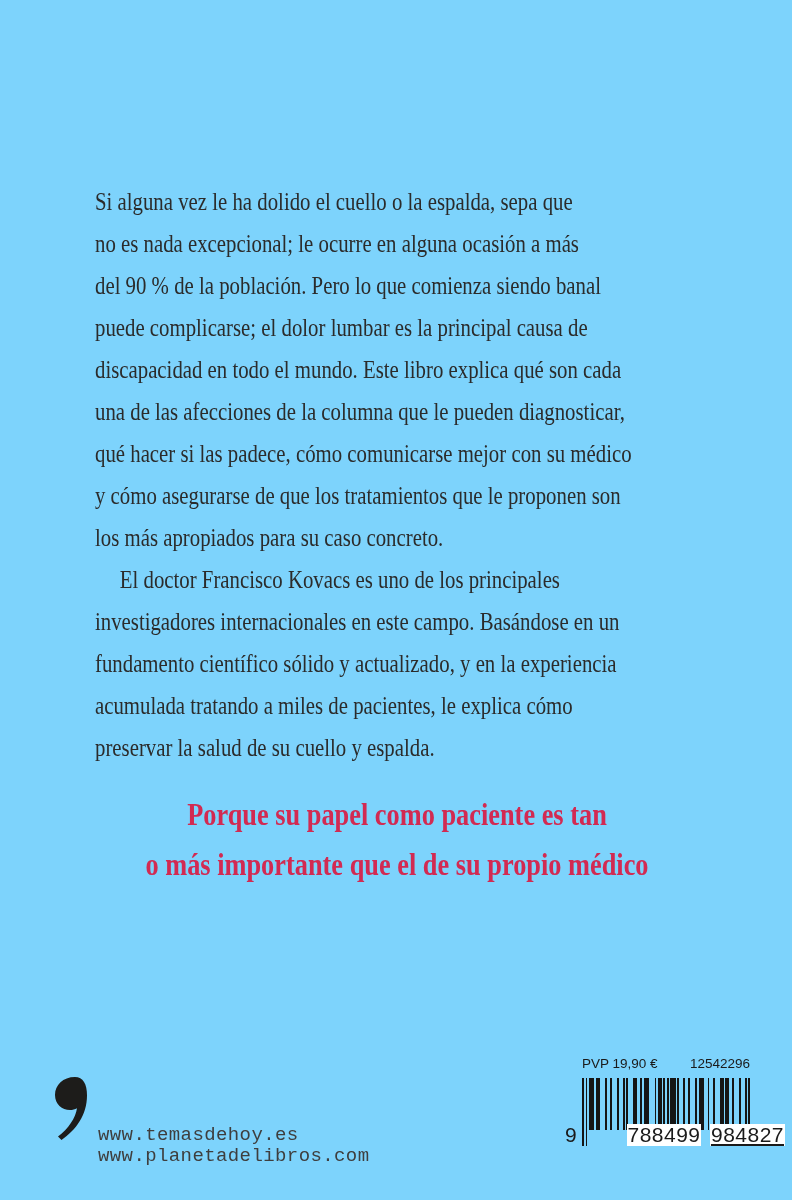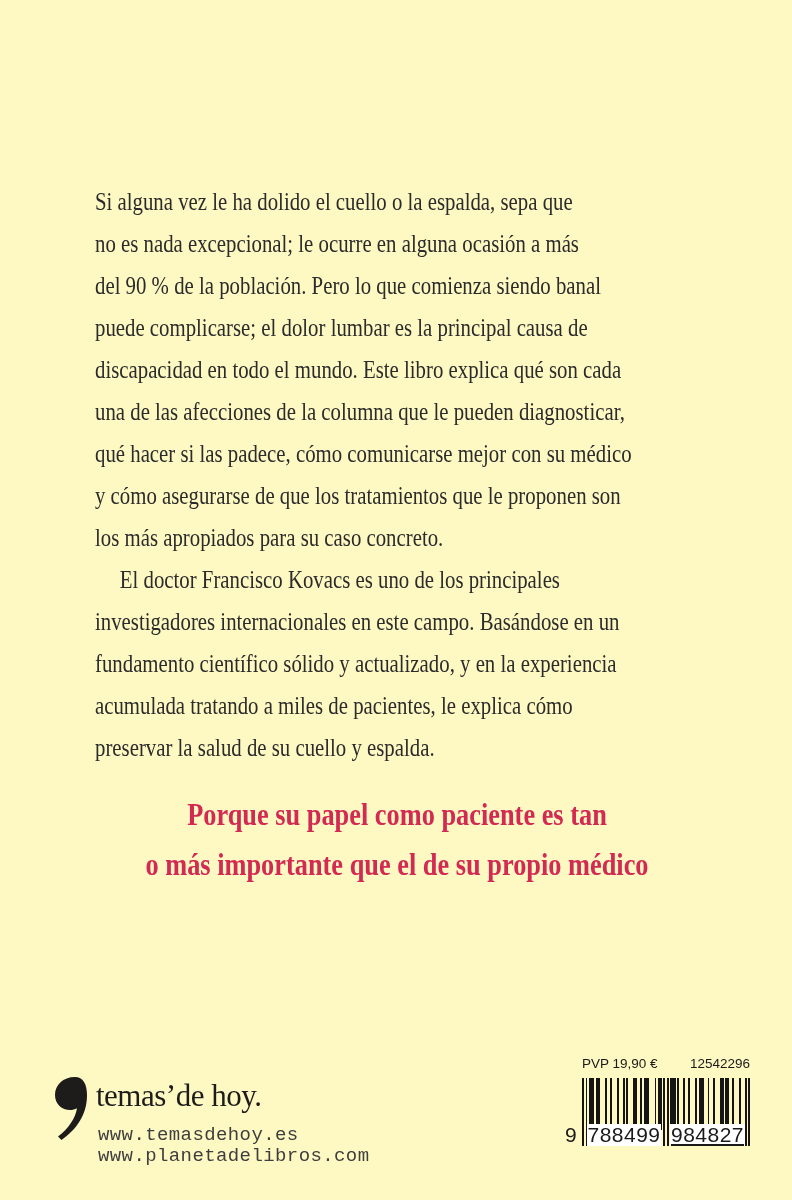--- a/index.html
+++ b/index.html
@@ -4,7 +4,7 @@
 <style>
   html,body{margin:0;padding:0;background:#ffffff;}
   .page{
-    position:relative;width:792px;height:1200px;background:#fef9c3;overflow:hidden;
+    position:relative;width:792px;height:1200px;background:#7dd3fc;overflow:hidden;
     font-family:"Liberation Serif", serif;
   }
   

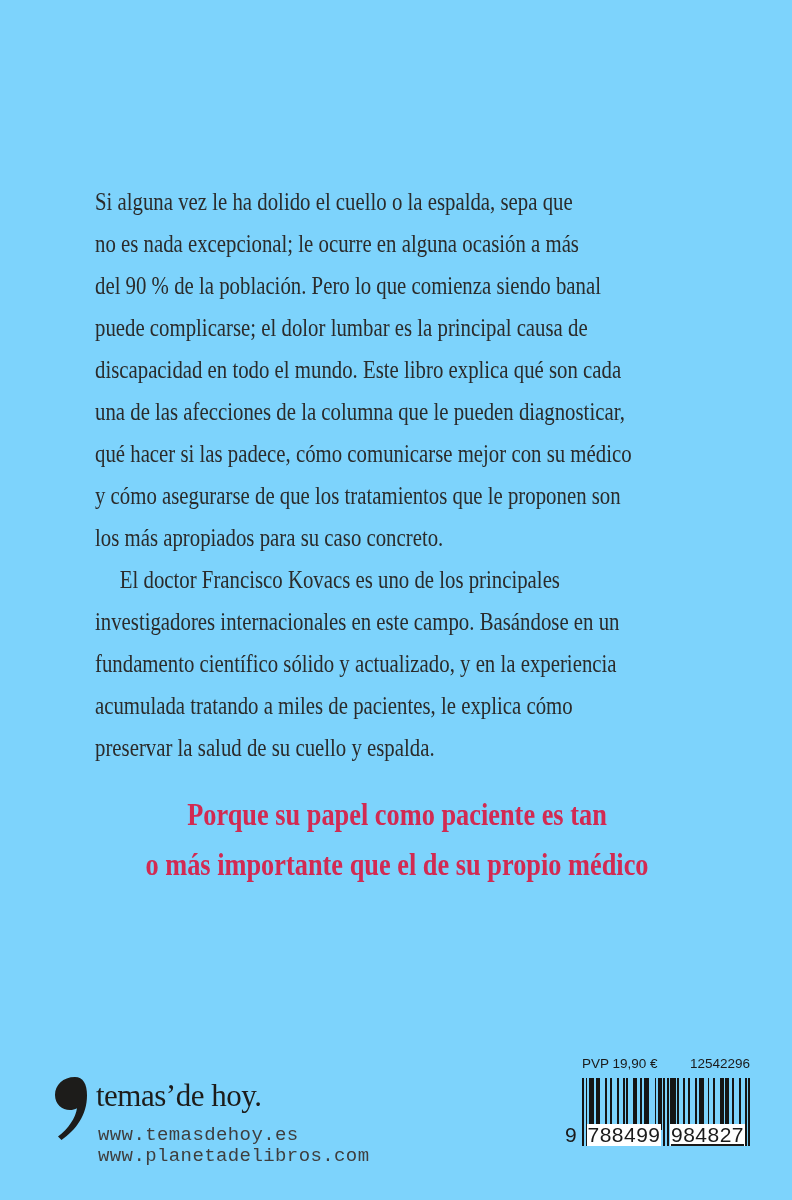--- a/index.html
+++ b/index.html
@@ -83,7 +83,6 @@
     <path d="M23 1 C11 1 3 9 3 19 C3 28 10 34 18 34 C20.5 34 23 33.4 25 32.2 C23.5 42 16.5 52.5 6 60.5 L9.5 64 C24 54 35 39 35 19.5 C35 8 31 1 23 1 Z"></path>
   </svg>
 
-  <div class="logo-text">temas’de hoy.</div>
 
   <div class="urls">
     <div>www.temasdehoy.es</div>

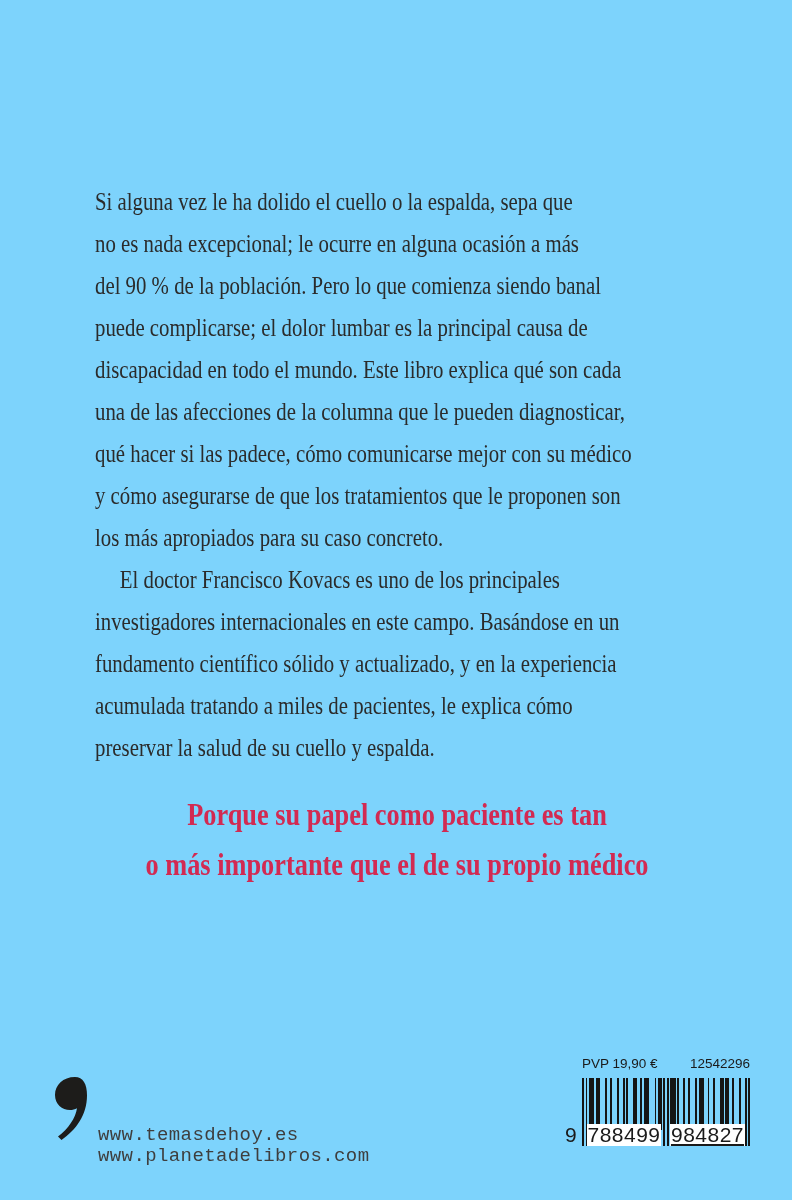--- a/index.html
+++ b/index.html
@@ -47,7 +47,7 @@
   }
   .grp{
     position:absolute;top:46px;height:22px;line-height:22px;background:#ffffff;
-    font-size:21px;text-align:center;letter-spacing:0.5px;
+    font-size:21px;text-align:center;letter-spacing:0.5px;margin-left:40px;
   }
   .g1{left:5px;width:74px;}
   .g2{left:88px;width:75px;text-decoration:underline;}

